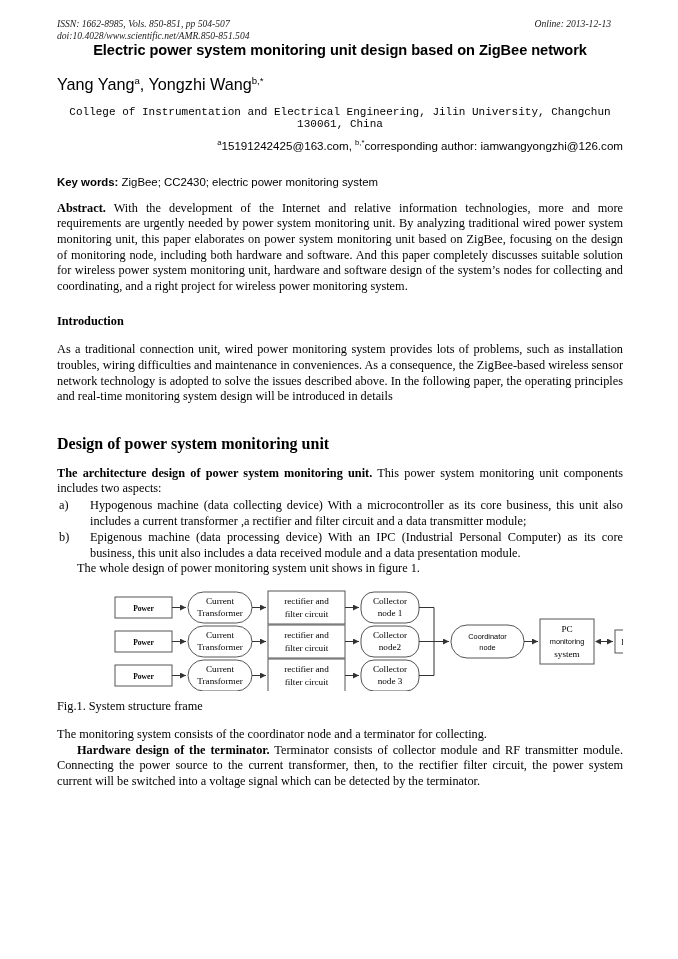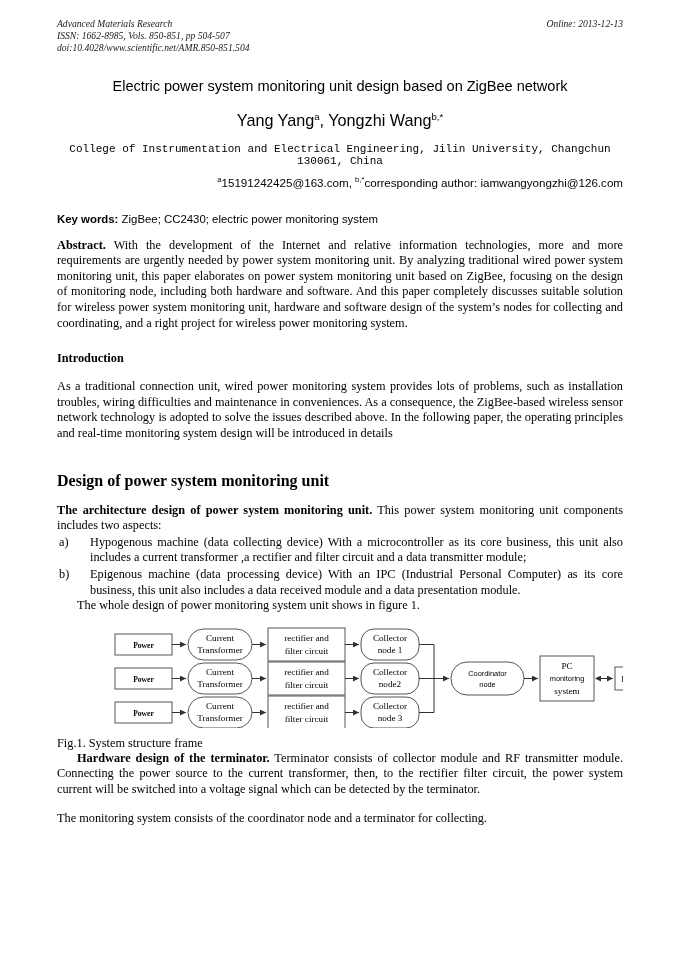--- a/index.html
+++ b/index.html
@@ -168,7 +168,6 @@
 
     <div class="jhead">
       <span class="online">Online: 2013-12-13</span>
-      <span class="jline">Advanced Materials Research</span>
       <span class="jline">ISSN: 1662-8985, Vols. 850-851, pp 504-507</span>
       <span class="jline">doi:10.4028/www.scientific.net/AMR.850-851.504</span>
     </div>

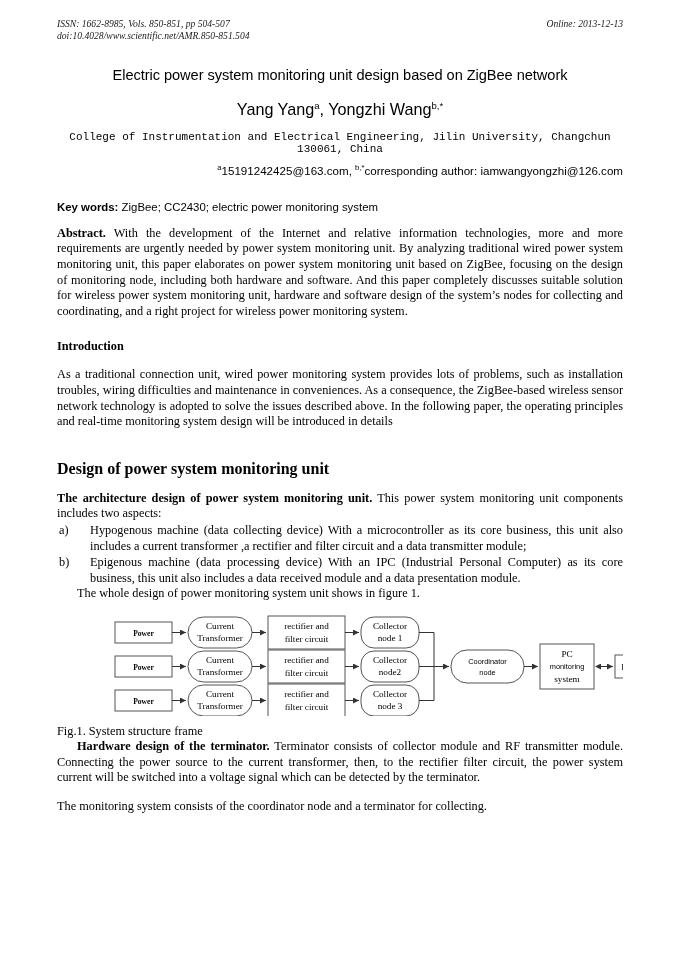--- a/index.html
+++ b/index.html
@@ -40,7 +40,7 @@
   }
   .jhead .online {
     position: absolute;
-    right: 0;
+    right: 12px;
     top: 0;
     font-style: italic;
     font-size: 9.6px;

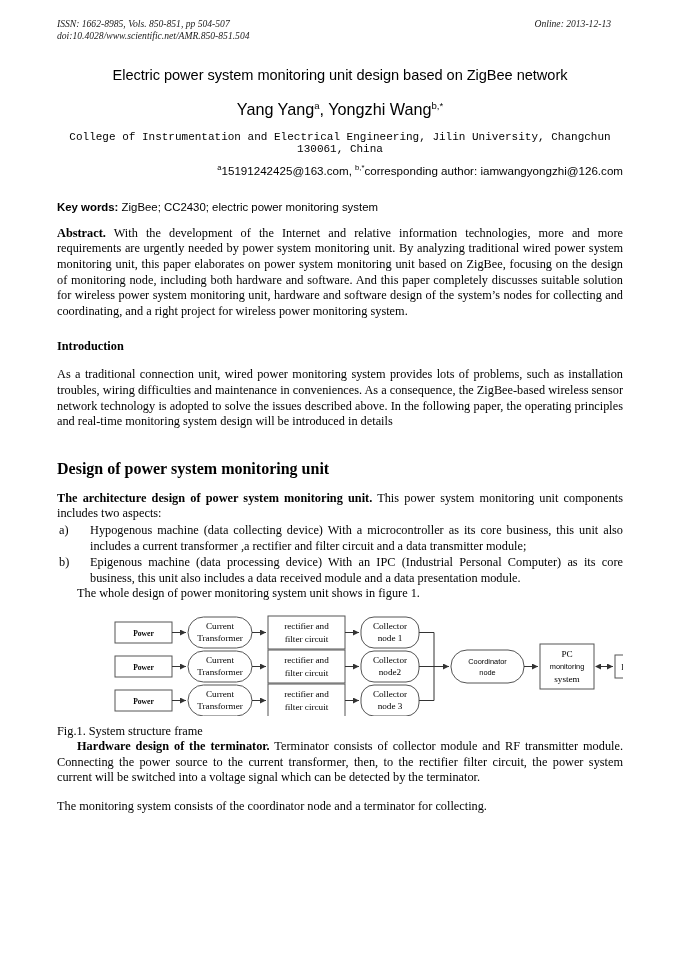--- a/index.html
+++ b/index.html
@@ -51,10 +51,9 @@
   
   .title {
     font-family: "Liberation Sans", "DejaVu Sans", sans-serif;
-    font-weight: normal;
+    font-weight: bold;
     font-size: 14.6px;
     text-align: center;
-    margin-top: 25px;
     letter-spacing: -0.05px;
   }
   .authors {

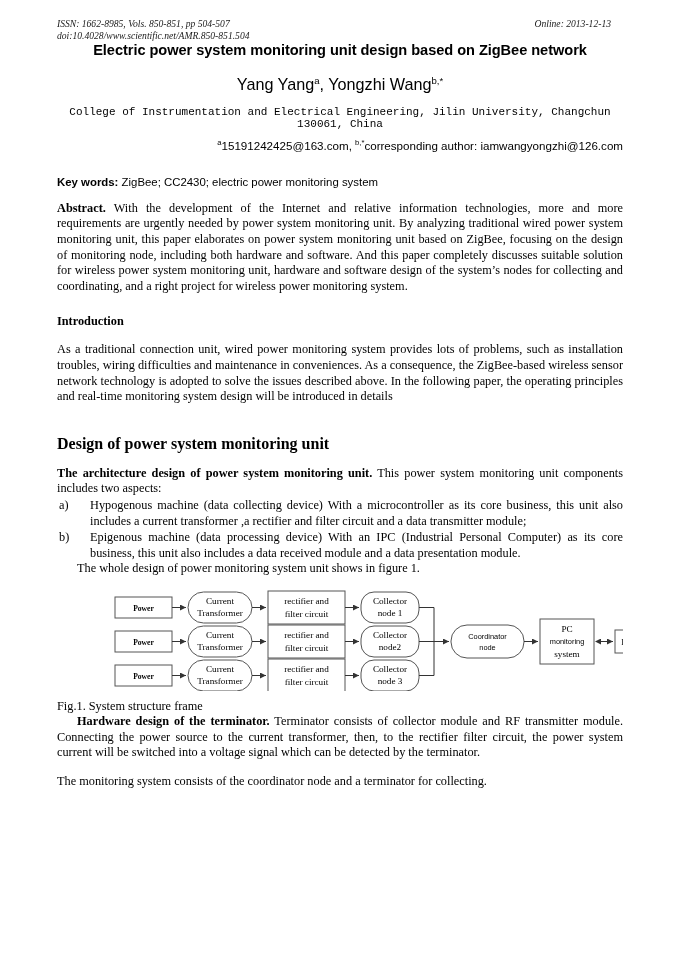--- a/index.html
+++ b/index.html
@@ -59,7 +59,6 @@
   .authors {
     font-family: "Liberation Sans", "DejaVu Sans", sans-serif;
     font-size: 16.2px;
-    text-align: center;
     margin-top: 17px;
   }
   .authors sup { font-size: 9.6px; vertical-align: super; }

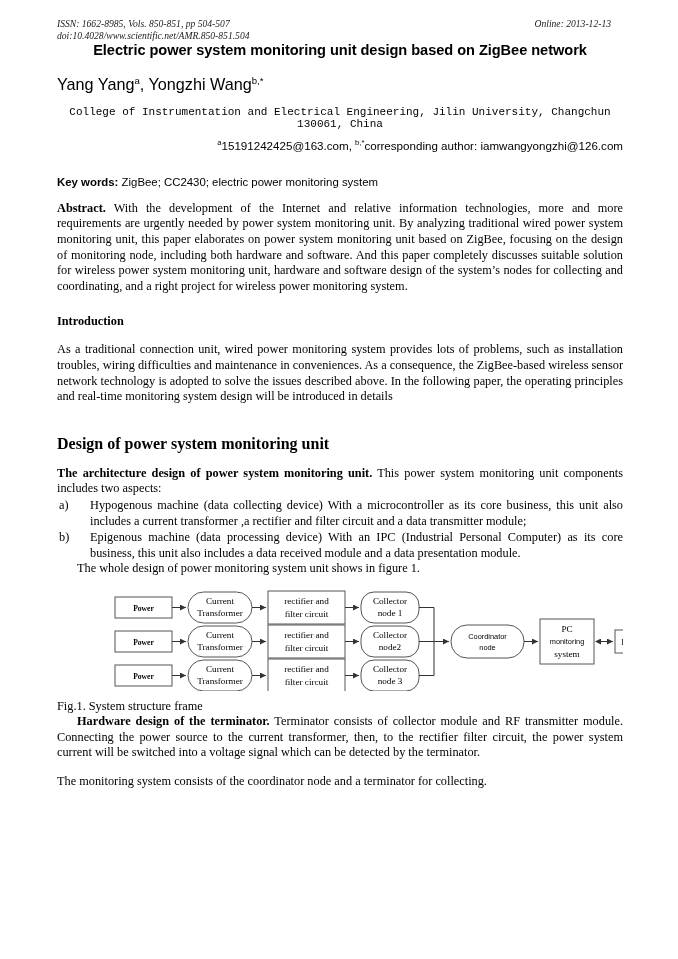--- a/index.html
+++ b/index.html
@@ -290,12 +290,12 @@
     <div class="figcap">Fig.1. System structure frame</div>
 
 
+    <div class="para">The monitoring system consists of the coordinator node and a terminator for collecting.</div>
+
     <div class="para tight para-indent">
       <b>Hardware design of the terminator.</b><span> Terminator consists of collector module and RF transmitter module. Connecting the power source to the current transformer, then, to the rectifier filter circuit, the power system current will be switched into a voltage signal which can be detected by the terminator.</span>
     </div>
 
-    <div class="para">The monitoring system consists of the coordinator node and a terminator for collecting.</div>
-
   </div>
 </div>
 

